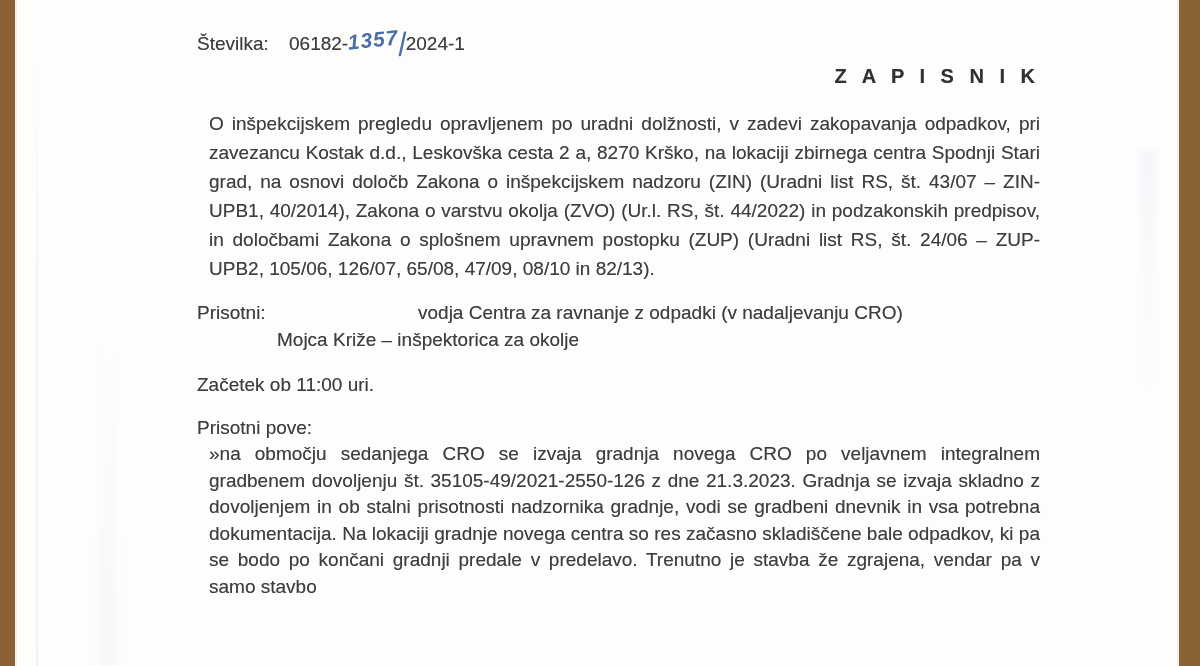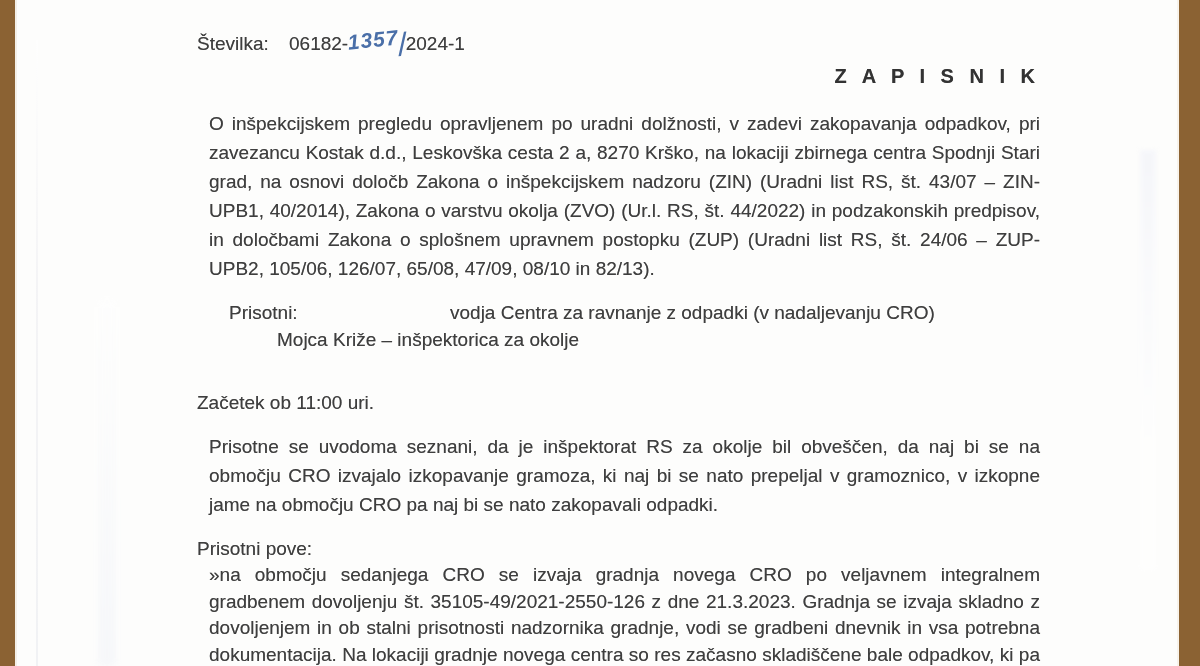--- a/index.html
+++ b/index.html
@@ -96,7 +96,7 @@
 
   .attendees { margin-top: 16px; font-size: 19px; line-height: 27px; }
   .attendees-row1 { display: flex; }
-  .attendees-label { width: 221px; flex: 0 0 221px; margin-left: 32px; }
+  .attendees-label { width: 221px; flex: 0 0 221px; }
   .attendees-row2 { padding-left: 80px; }
 
   .start-line { margin-top: 36px; font-size: 19px; line-height: 27px; }

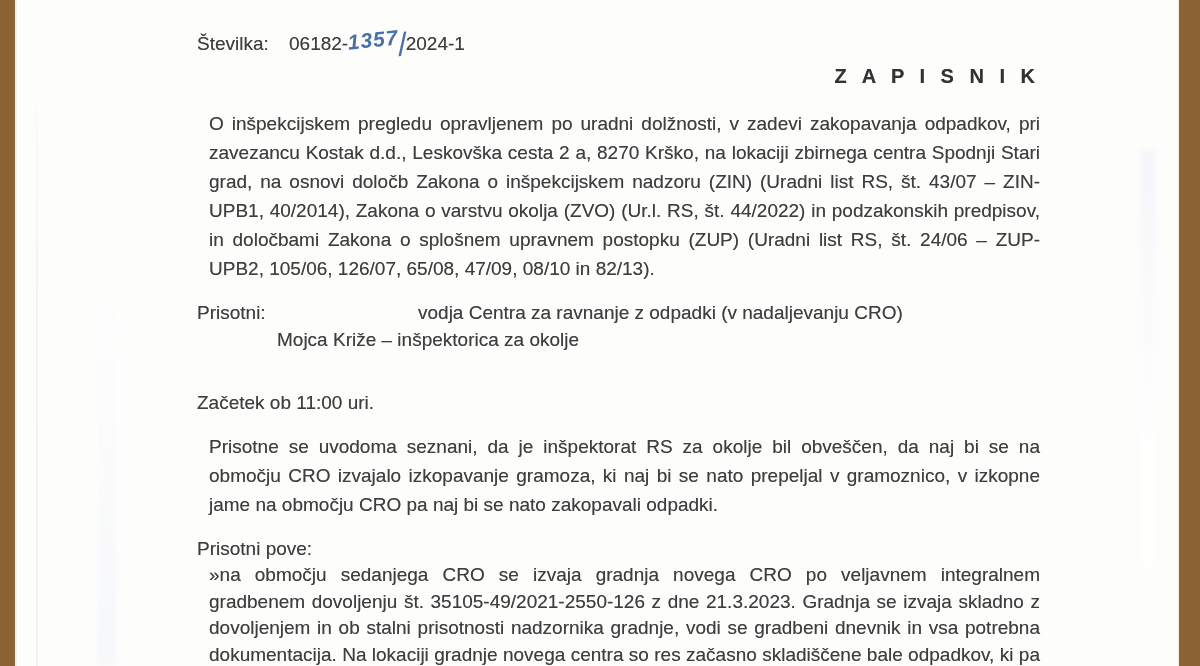--- a/index.html
+++ b/index.html
@@ -99,7 +99,7 @@
   .attendees-label { width: 221px; flex: 0 0 221px; }
   .attendees-row2 { padding-left: 80px; }
 
-  .start-line { margin-top: 36px; font-size: 19px; line-height: 27px; }
+  .start-line { margin-top: 18px; font-size: 19px; line-height: 27px; }
 
   .para-notice { margin-top: 16px; }
 

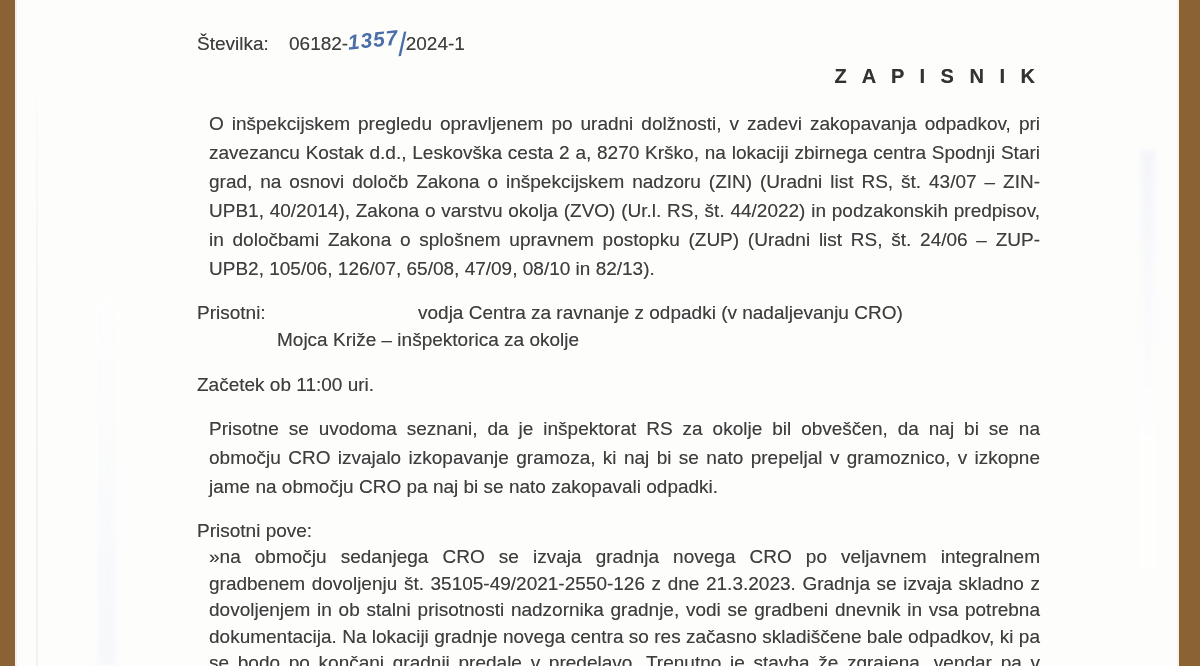--- a/index.html
+++ b/index.html
@@ -139,7 +139,6 @@
 
   <div class="start-line scan-text">Začetek ob 11:00 uri.</div>
 
-  <div class="para para-notice scan-text">Prisotne se uvodoma seznani, da je inšpektorat RS za okolje bil obveščen, da naj bi se na območju CRO izvajalo izkopavanje gramoza, ki naj bi se nato prepeljal v gramoznico, v izkopne jame na območju CRO pa naj bi se nato zakopavali odpadki.</div>
 
   <div class="statement-label scan-text">Prisotni pove:</div>
 

